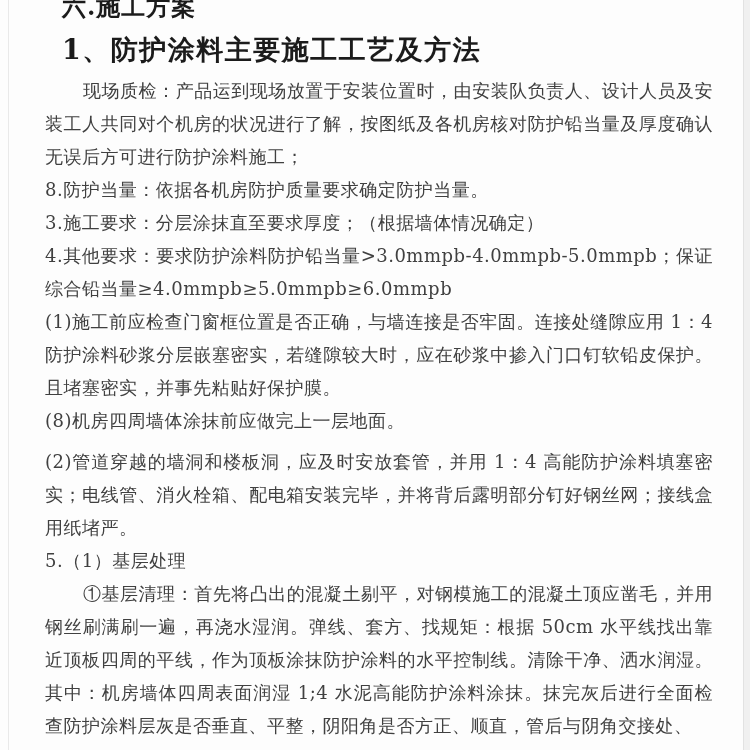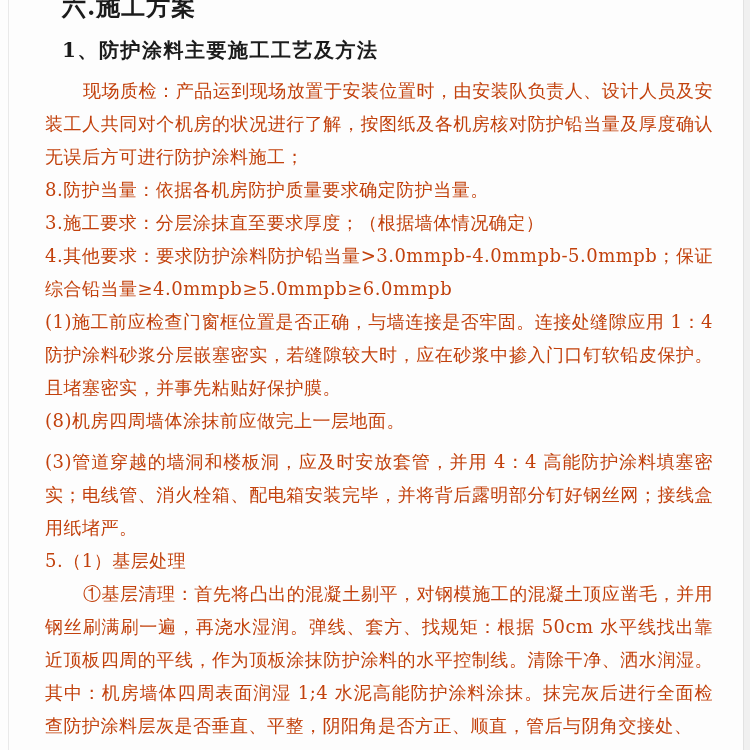--- a/index.html
+++ b/index.html
@@ -48,7 +48,7 @@
     }
     h2.heading {
       margin: 14px 0 10px 17px;
-      font-size: 20px;
+      font-size: 27px;
       line-height: 28px;
       font-weight: bold;
       color: #1b1b1b;

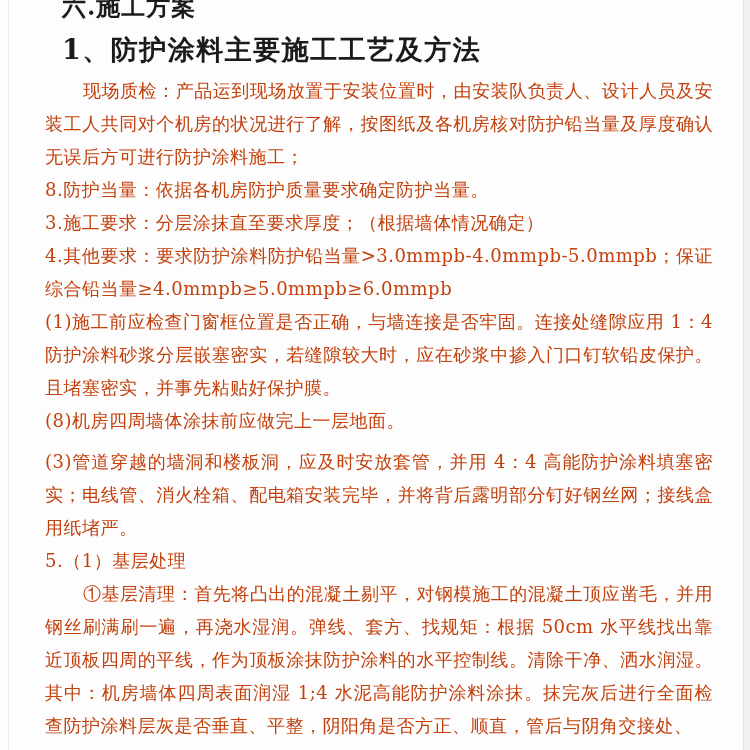--- a/index.html
+++ b/index.html
@@ -60,7 +60,7 @@
       line-height: 33px;
       letter-spacing: 0.5px;
       text-align: justify;
-      color: #c2410c;
+      color: #404040;
     }
     p.indent {
       text-indent: 38px;

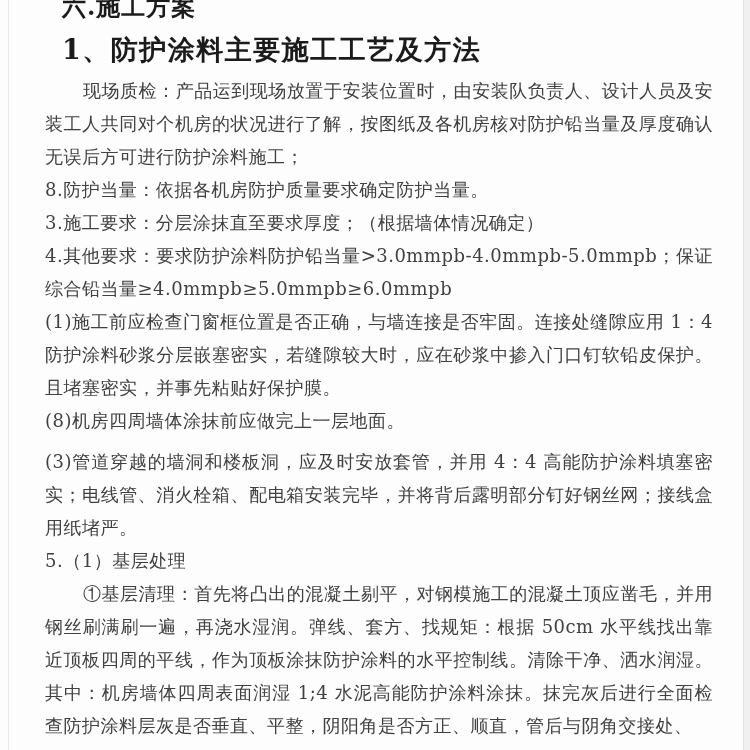--- a/index.html
+++ b/index.html
@@ -93,7 +93,7 @@
 
   <p class="body-par">(8)机房四周墙体涂抹前应做完上一层地面。</p>
 
-  <p class="body-par space-before">(3)管道穿越的墙洞和楼板洞，应及时安放套管，并用 4：4 高能防护涂料填塞密实；电线管、消火栓箱、配电箱安装完毕，并将背后露明部分钉好钢丝网；接线盒用纸堵严。</p>
+  <p class="body-par space-before">(2)管道穿越的墙洞和楼板洞，应及时安放套管，并用 1：4 高能防护涂料填塞密实；电线管、消火栓箱、配电箱安装完毕，并将背后露明部分钉好钢丝网；接线盒用纸堵严。</p>
 
   <p class="body-par">5.（1）基层处理</p>
 

